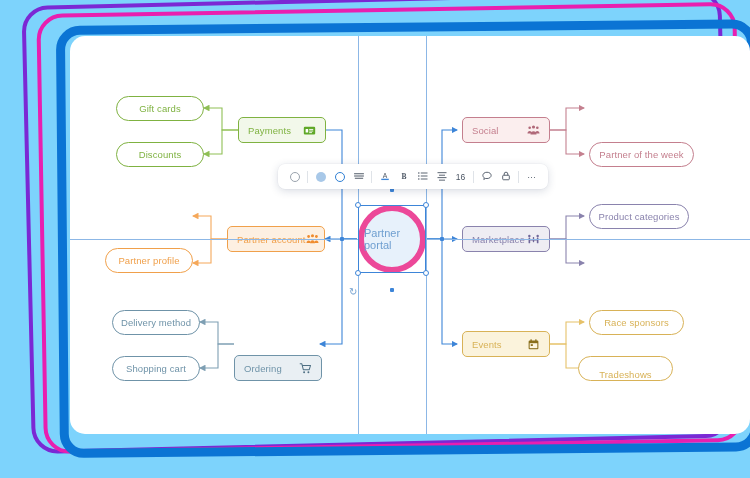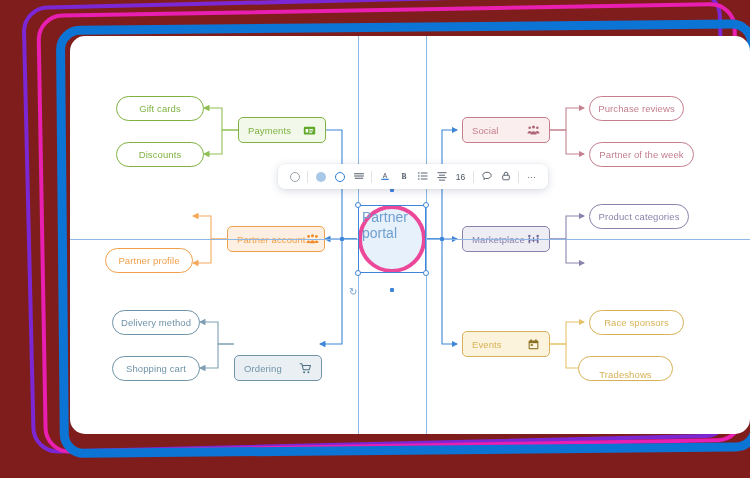--- a/index.html
+++ b/index.html
@@ -9,7 +9,7 @@
     font-family: "Liberation Sans", sans-serif;
     overflow: hidden;
   }
-  #stage { position: relative; width: 750px; height: 478px; background: #7f1d1d; text-decoration: underline; }
+  #stage { position: relative; width: 750px; height: 478px; background: #7dd3fc; text-decoration: underline; }
 
   
   .frame {

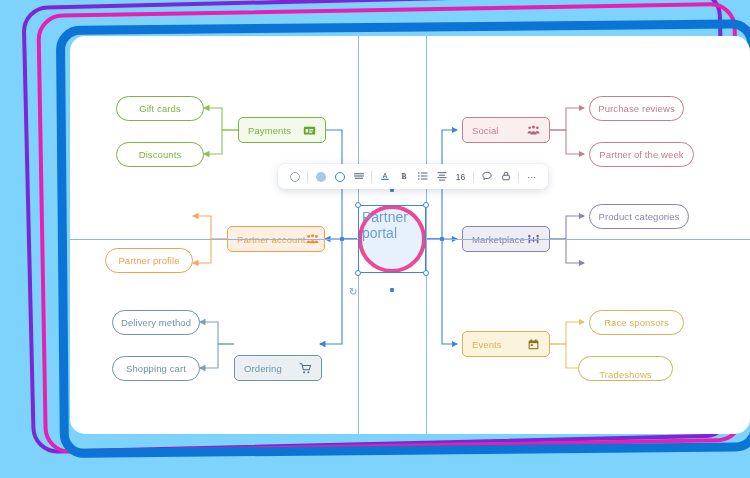--- a/index.html
+++ b/index.html
@@ -281,9 +281,6 @@
         </svg>
       </span>
     </div>
-    <div class="node leaf lf-rose c-rose" style="left:519px; top:60px; width:95px; height:25px;">
-      <span>Purchase reviews</span>
-    </div>
     <div class="node leaf lf-rose c-rose" style="left:519px; top:106px; width:105px; height:25px;">
       <span>Partner of the week</span>
     </div>

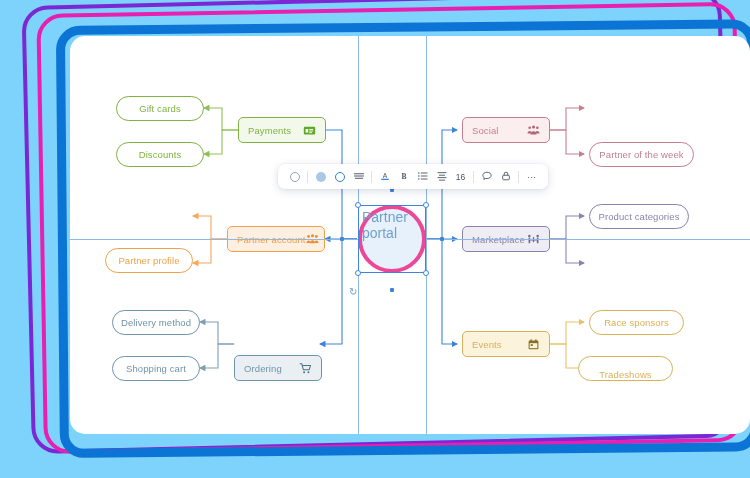--- a/index.html
+++ b/index.html
@@ -100,9 +100,9 @@
     width: 68px; height: 68px;
     border-radius: 50%;
     background: #e7f1fb;
-    border: 4px solid #ec4899;
-    display: flex; align-items: flex-start; justify-content: center;
-    font-size: 14px; color: #6f9fd0;
+    border: 6px solid #ec4899;
+    display: flex; align-items: center; justify-content: center;
+    font-size: 11px; color: #6f9fd0;
   }
   #sel-box {
     position: absolute;

